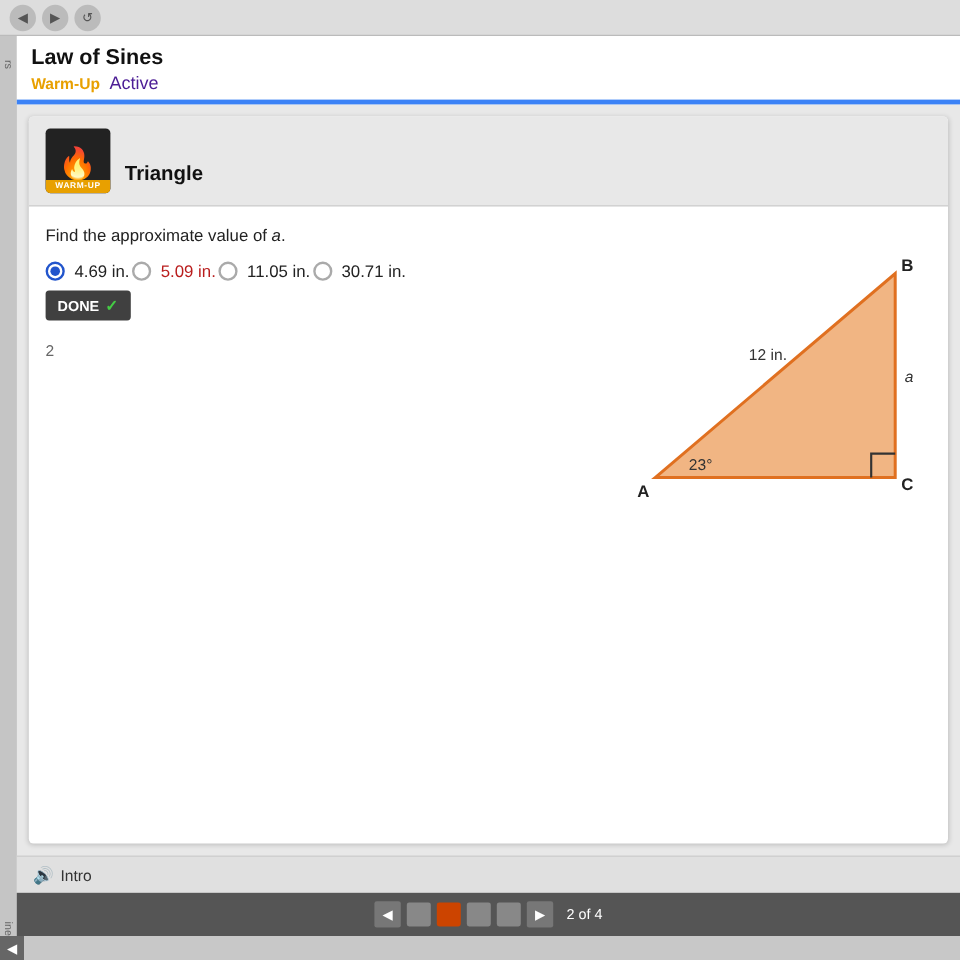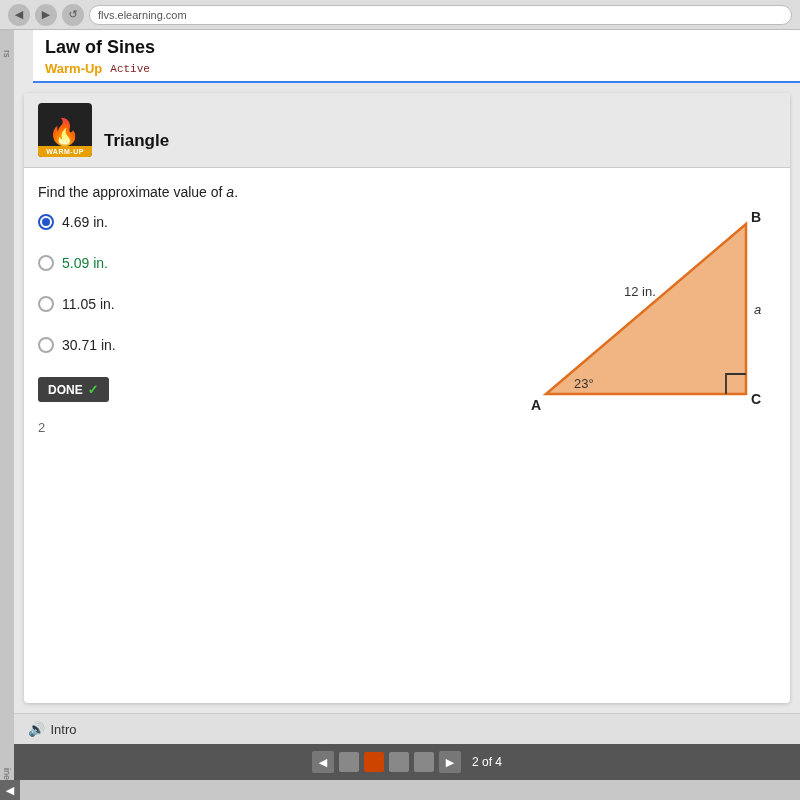--- a/index.html
+++ b/index.html
@@ -19,9 +19,6 @@
   <div style="width:22px;height:22px;background:#bbb;border-radius:50%;display:flex;align-items:center;justify-content:center;font-size:11px;color:#555;cursor:pointer;">◀</div>
   <div style="width:22px;height:22px;background:#bbb;border-radius:50%;display:flex;align-items:center;justify-content:center;font-size:11px;color:#555;cursor:pointer;">▶</div>
   <div style="width:22px;height:22px;background:#bbb;border-radius:50%;display:flex;align-items:center;justify-content:center;font-size:11px;color:#555;cursor:pointer;">↺</div>
-  <div style="flex:1;height:20px;background:white;border-radius:10px;border:1px solid #bbb;display:flex;align-items:center;padding:0 8px;font-size:11px;color:#555;">
-    <span>flvs.elearning.com</span>
-  </div>
 </div>
 
 <div style="display:flex;width:800px;height:770px;">

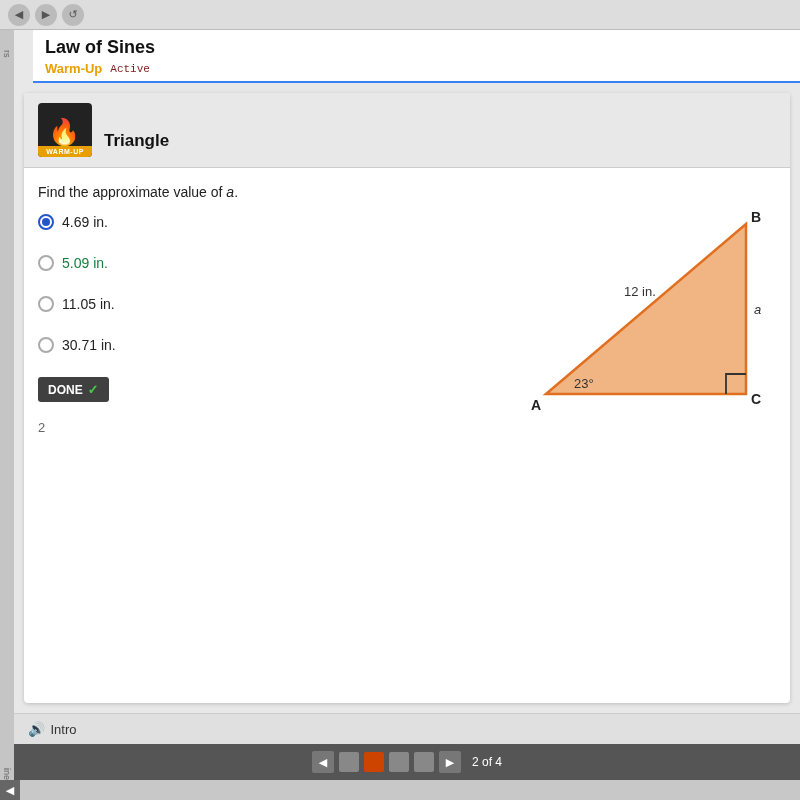--- a/index.html
+++ b/index.html
@@ -30,7 +30,7 @@
 
   <div style="flex:1;display:flex;flex-direction:column;background:#e8e8e8;">
 
-    <div style="background:white;padding:7px 12px 5px 12px;border-bottom:2px solid #3b82f6;margin-left:19px;">
+    <div style="background:white;padding:7px 12px 5px 12px;border-bottom:4px solid #3b82f6;">
       <div style="font-size:18px;font-weight:bold;color:#111;margin-bottom:3px;">Law of Sines</div>
       <div style="display:flex;align-items:center;gap:8px;">
         <span style="color:#e8a000;font-size:13px;font-weight:bold;">Warm-Up</span>

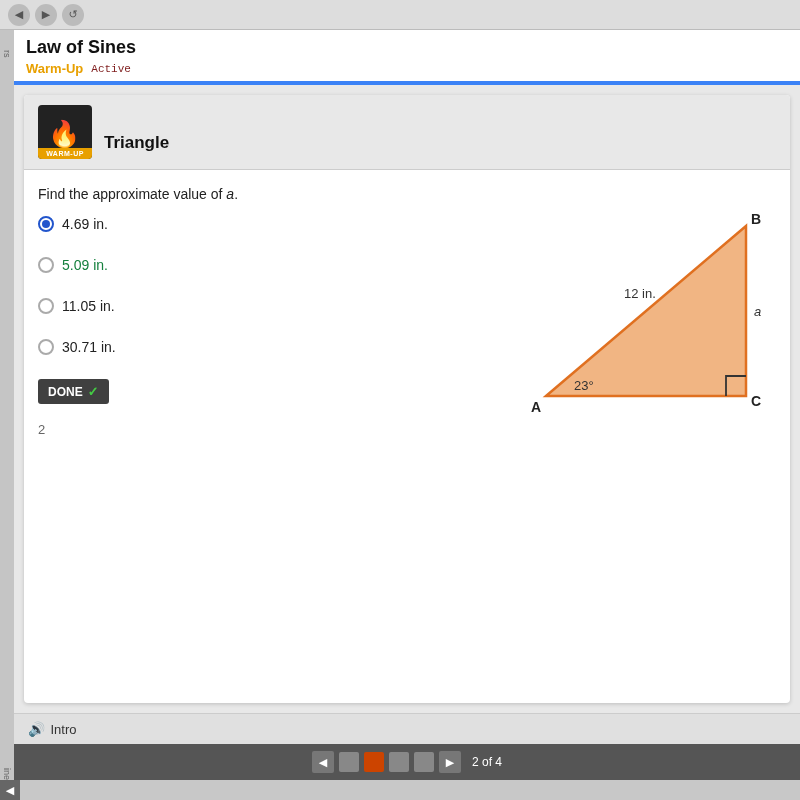--- a/index.html
+++ b/index.html
@@ -34,7 +34,7 @@
       <div style="font-size:18px;font-weight:bold;color:#111;margin-bottom:3px;">Law of Sines</div>
       <div style="display:flex;align-items:center;gap:8px;">
         <span style="color:#e8a000;font-size:13px;font-weight:bold;">Warm-Up</span>
-        <span style="color:#7f1d1d;font-size:11px;font-family:Liberation Mono, monospace;">Active</span>
+        <span style="color:#4c1d95;font-size:15px;">Active</span>
       </div>
     </div>
 

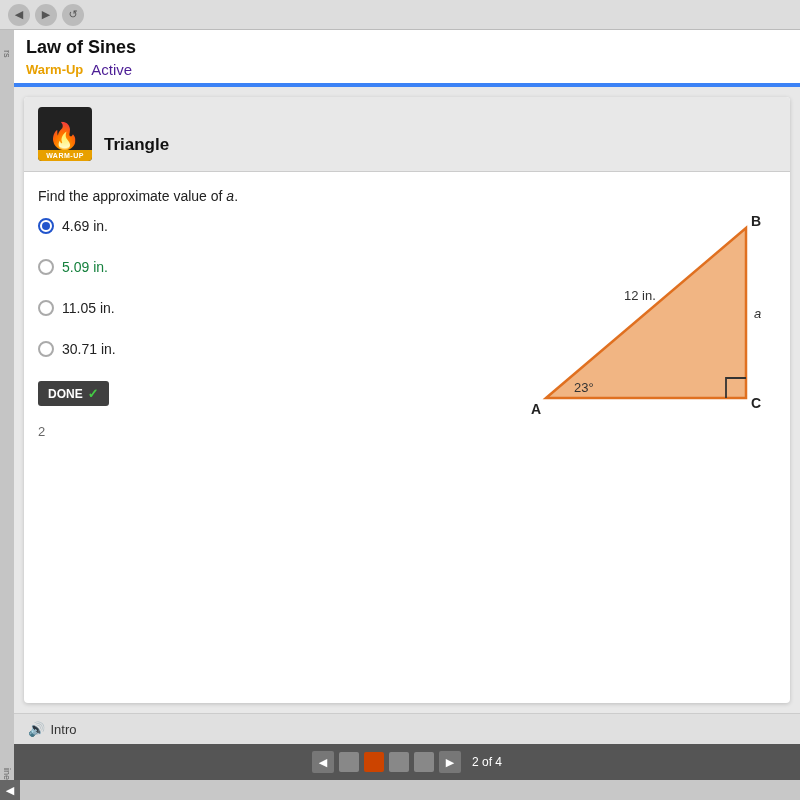--- a/index.html
+++ b/index.html
@@ -61,7 +61,7 @@
           </div>
 
           
-          <div style="display:flex;flex-direction:column;gap:25px;margin-bottom:24px;">
+          <div style="display:flex;gap:2px;margin-bottom:8px;">
 
             <div style="display:flex;align-items:center;gap:8px;cursor:pointer;">
               <div style="width:16px;height:16px;border-radius:50%;border:2px solid #2255cc;display:flex;align-items:center;justify-content:center;flex-shrink:0;">

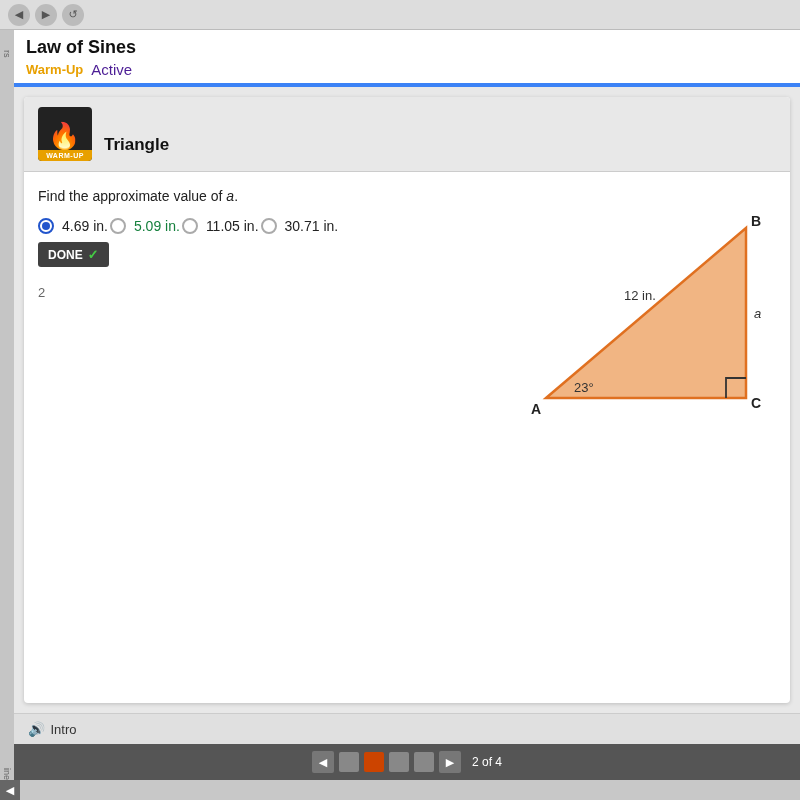--- a/index.html
+++ b/index.html
@@ -72,7 +72,7 @@
 
             <div style="display:flex;align-items:center;gap:8px;cursor:pointer;">
               <div style="width:16px;height:16px;border-radius:50%;border:2px solid #aaa;display:flex;align-items:center;justify-content:center;flex-shrink:0;"></div>
-              <span style="font-size:14px;color:#15803d;">5.09 in.</span>
+              <span style="font-size:14px;color:#b91c1c;">5.09 in.</span>
             </div>
 
             <div style="display:flex;align-items:center;gap:8px;cursor:pointer;">

